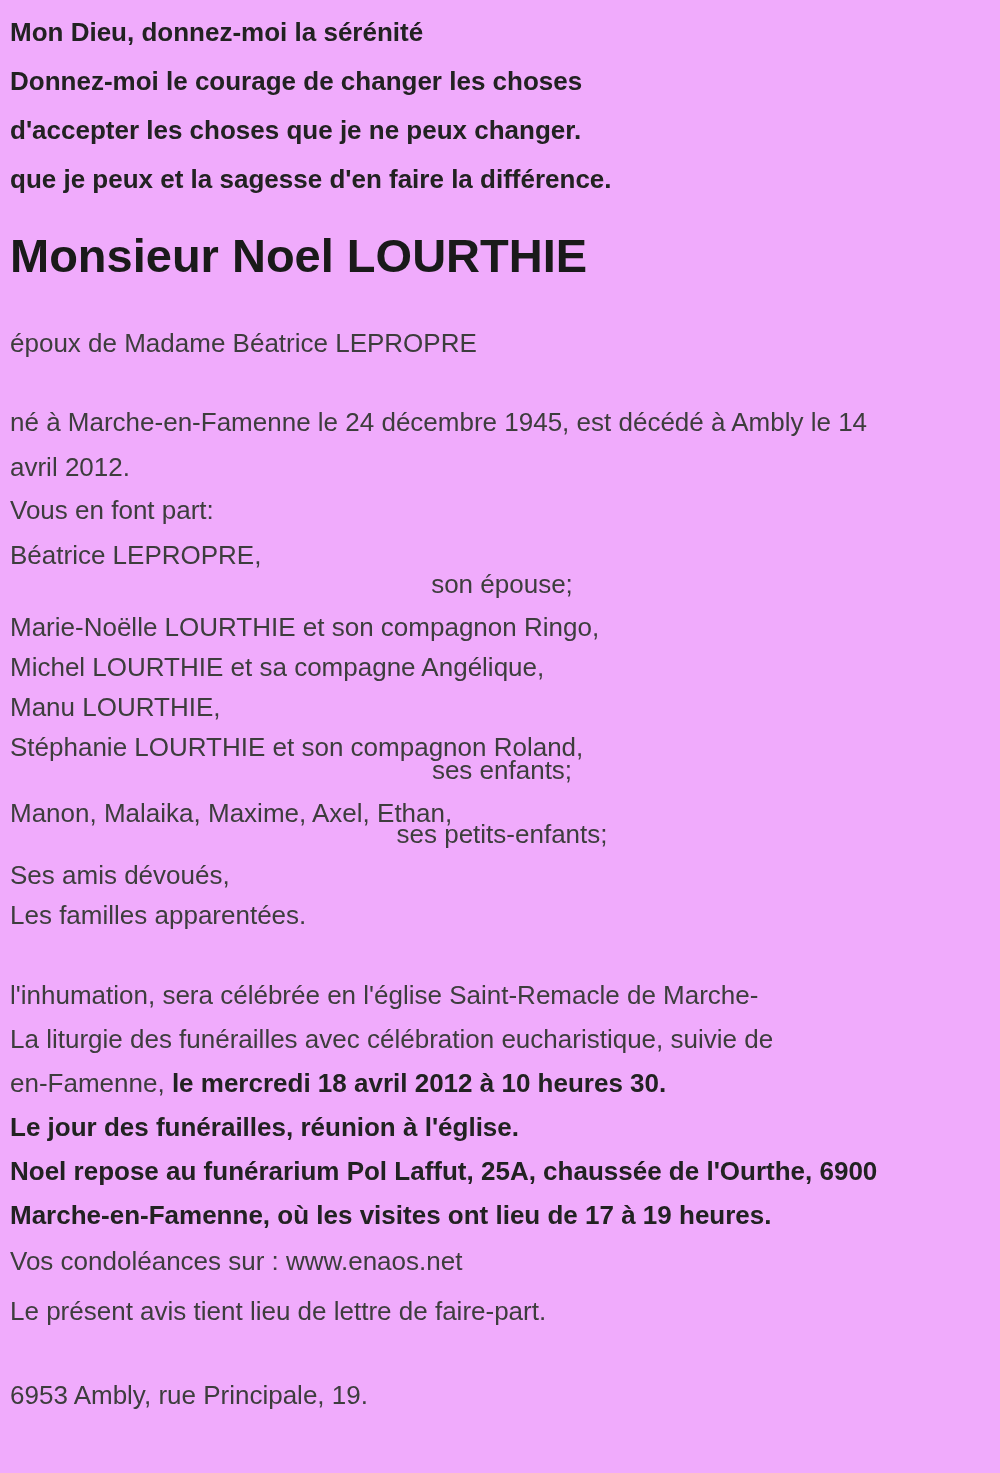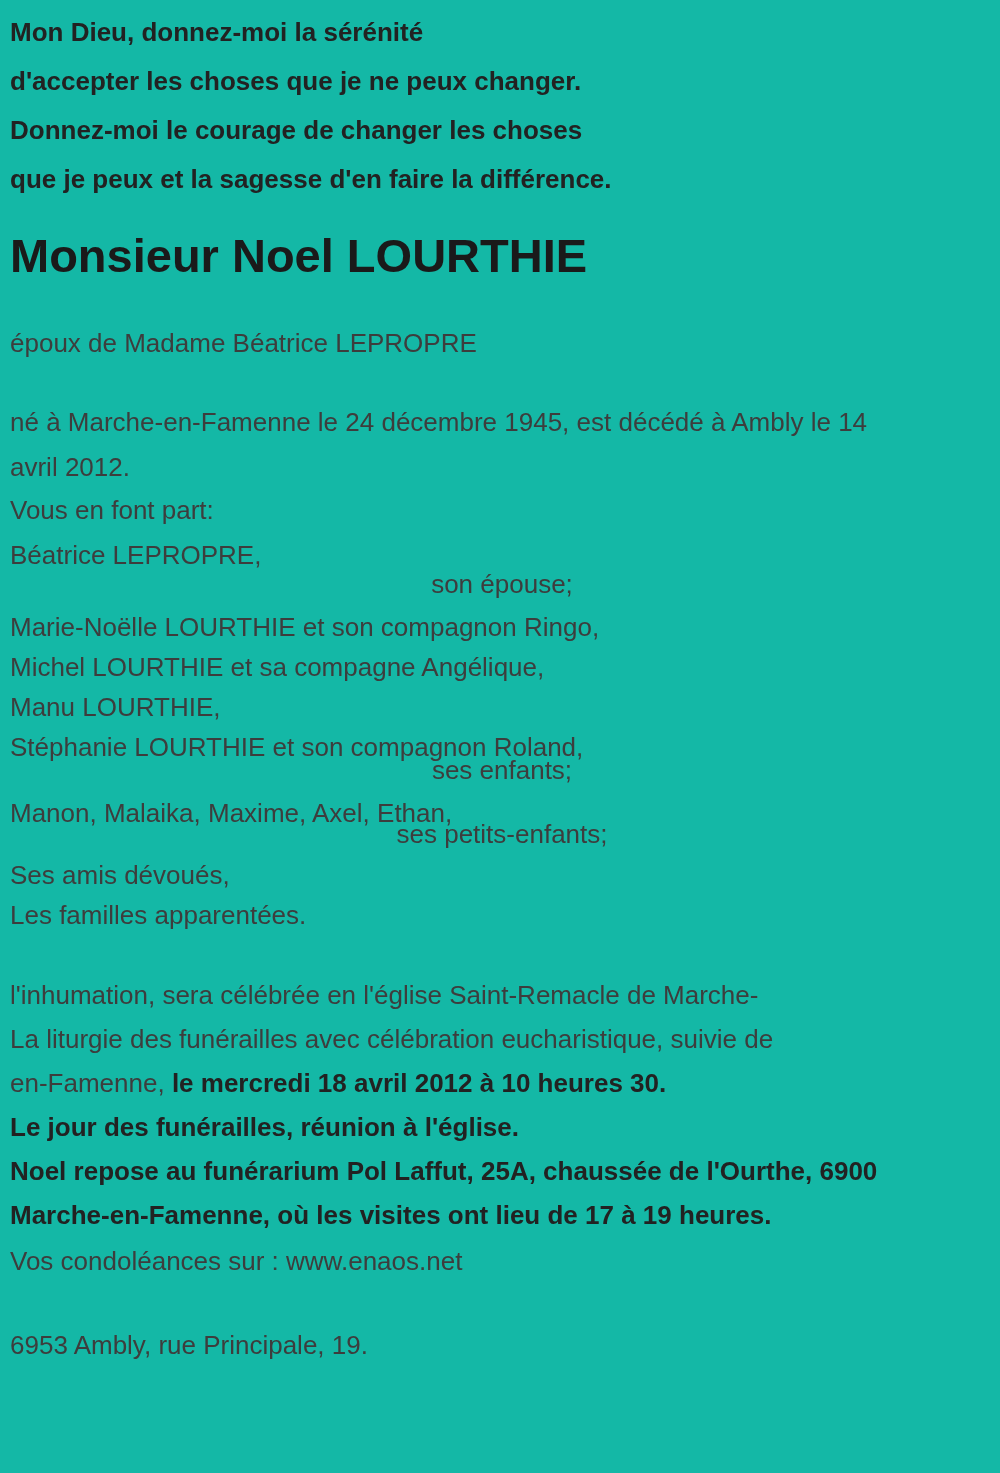--- a/index.html
+++ b/index.html
@@ -8,7 +8,7 @@
     height: 1473px;
     box-sizing: border-box;
     padding: 8px 6px 0 10px;
-    background: #14b8a6;
+    background: #f0abfc;
     font-family: "Liberation Sans", sans-serif;
     color: #3d3d3d;
     font-size: 26px;

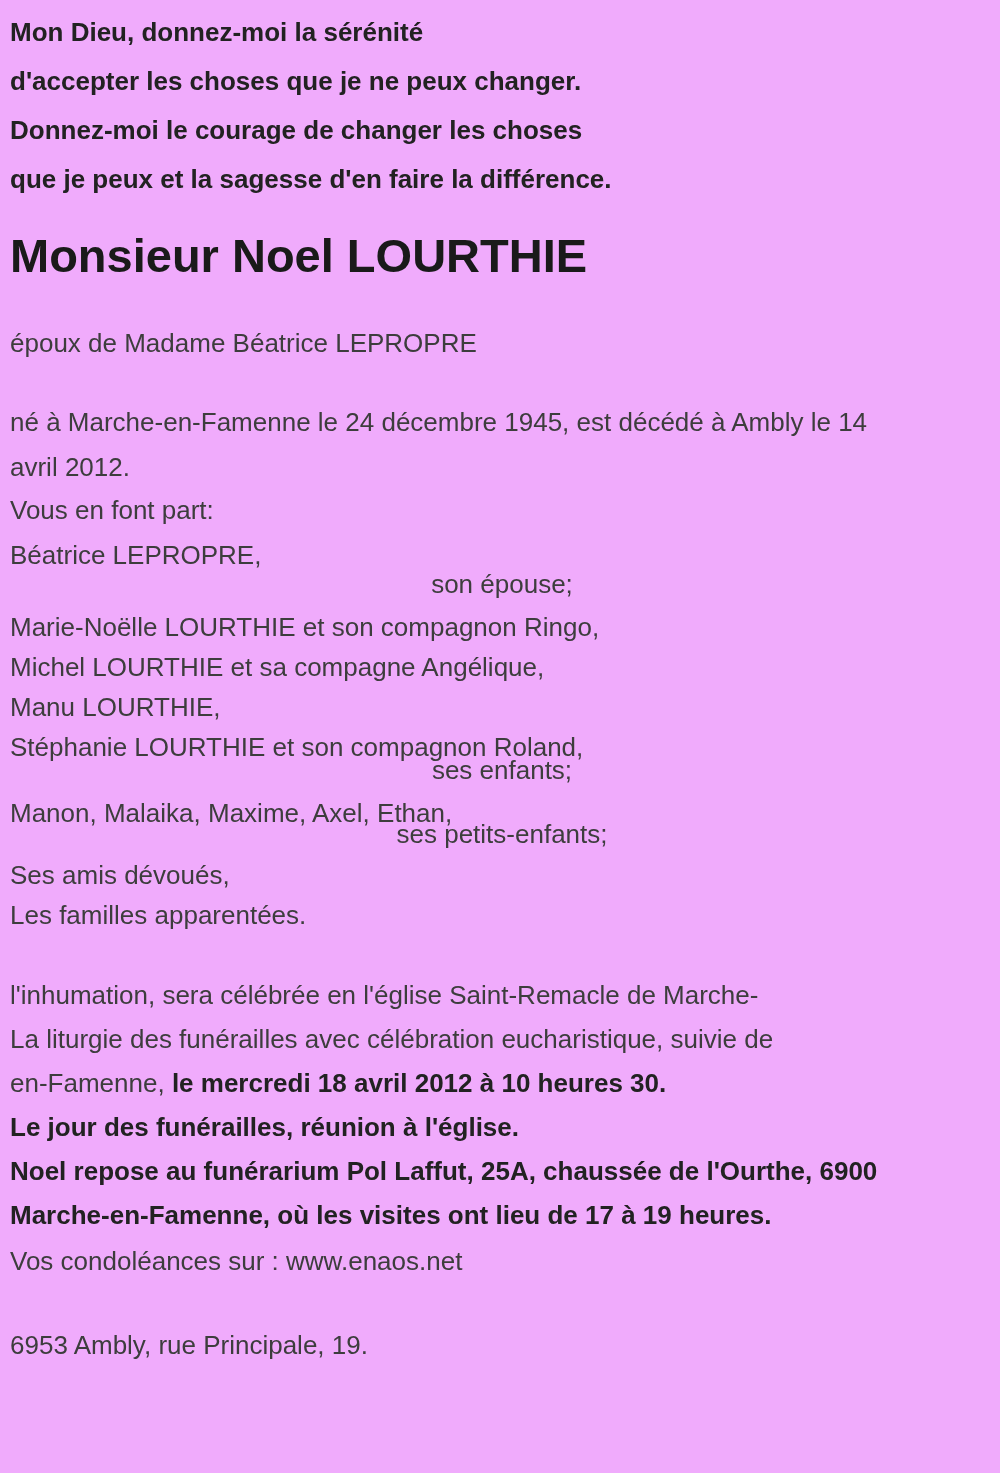--- a/index.html
+++ b/index.html
@@ -68,8 +68,8 @@
 
   <div class="prayer">
     <div class="line">Mon Dieu, donnez-moi la sérénité</div>
+    <div class="line">Donnez-moi le courage de changer les choses</div>
     <div class="line">d'accepter les choses que je ne peux changer.</div>
-    <div class="line">Donnez-moi le courage de changer les choses</div>
     <div class="line">que je peux et la sagesse d'en faire la différence.</div>
   </div>
 

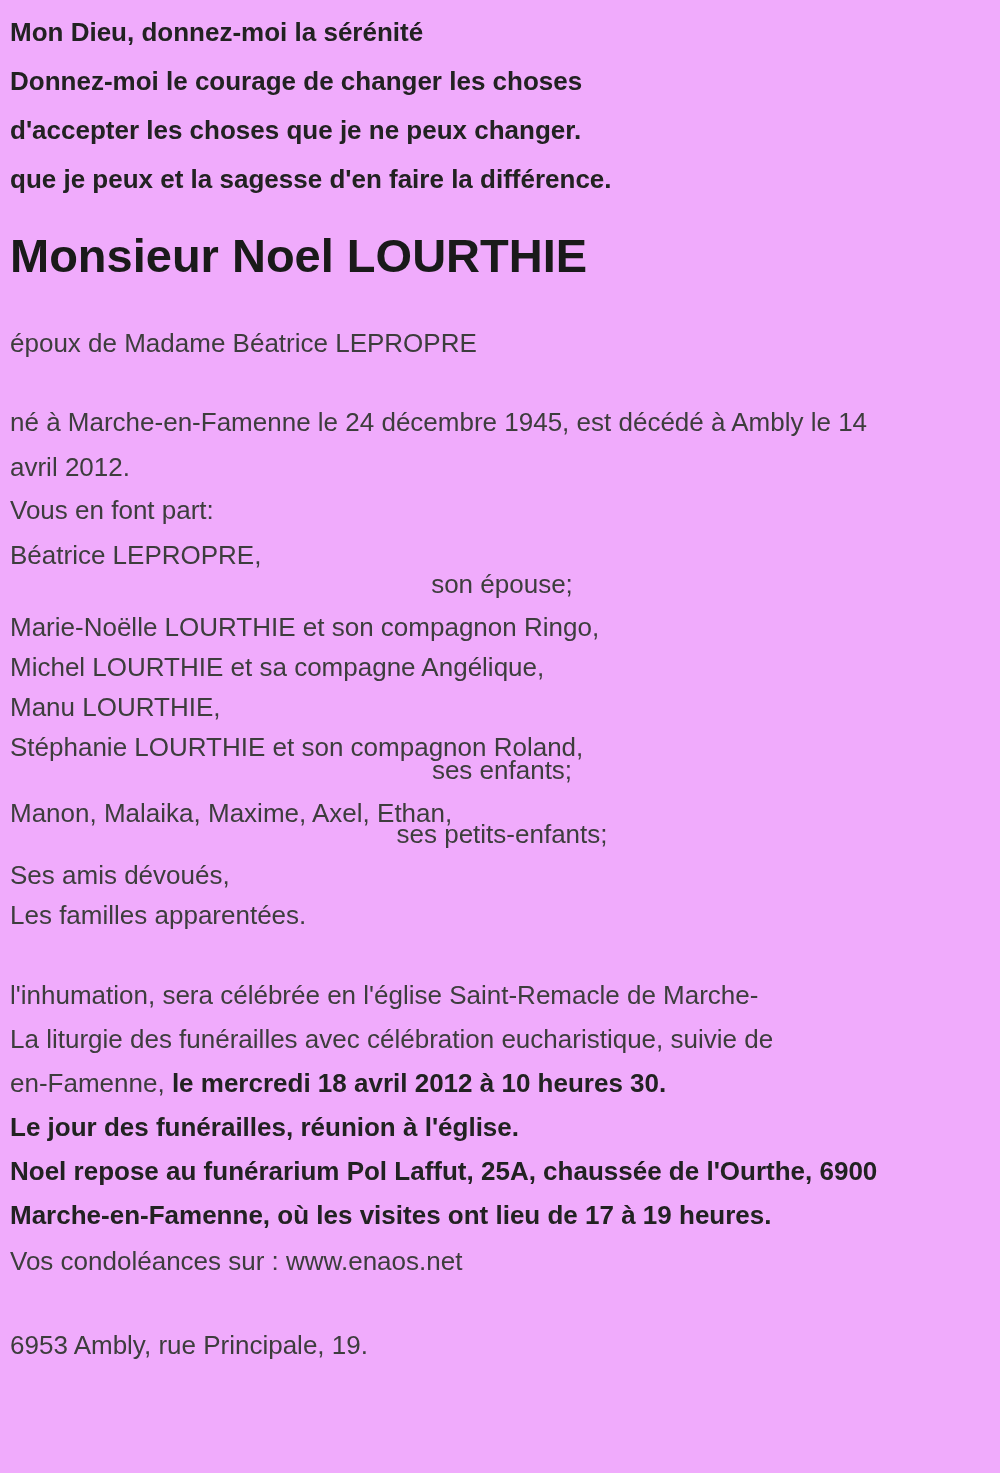--- a/index.html
+++ b/index.html
@@ -123,6 +123,7 @@
   <div class="condolences-website line">Vos condoléances sur : www.enaos.net</div>
 
 
+  <div class="notice line">Le présent avis tient lieu de lettre de faire-part.</div>
 
   <div class="footer-address line">6953 Ambly, rue Principale, 19.</div>
 

